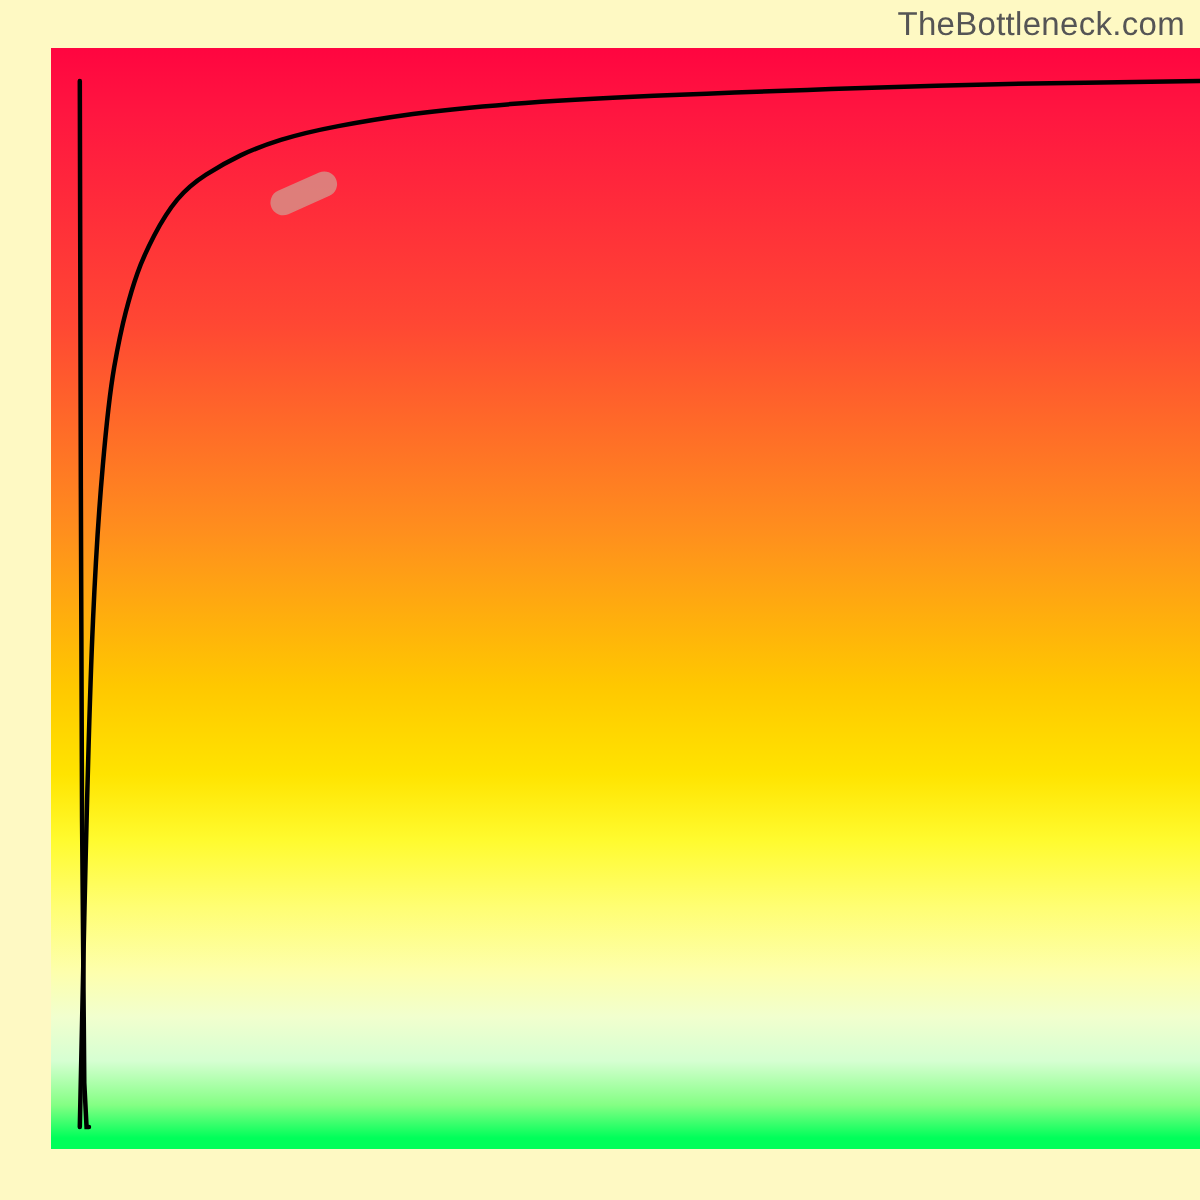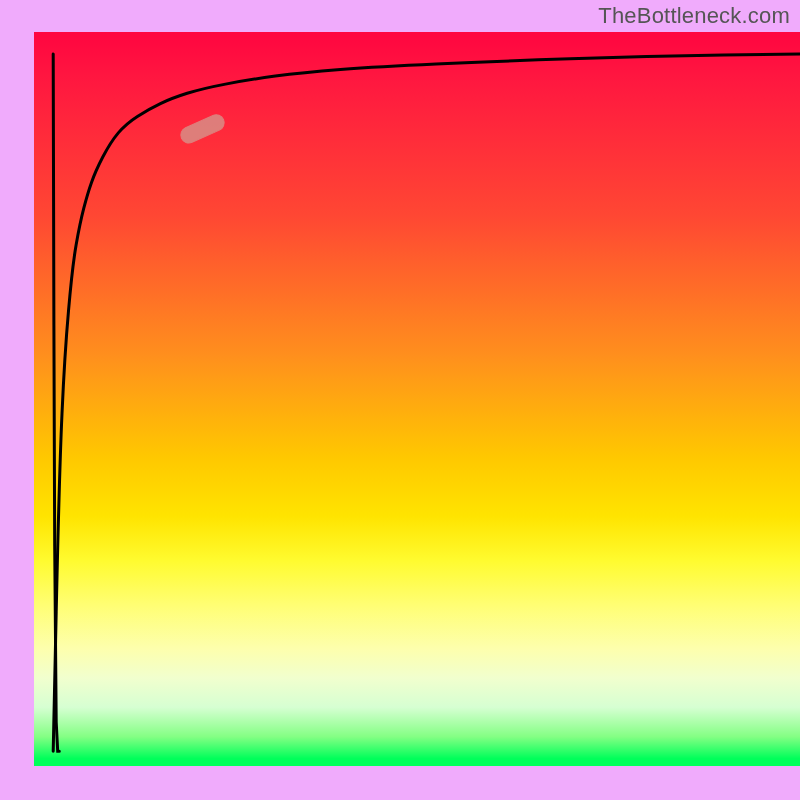--- a/index.html
+++ b/index.html
@@ -15,7 +15,7 @@
     position: relative;
     width: 800px;
     height: 800px;
-    background: #f0abfc;
+    background: #fef9c3;
     text-decoration: underline;
   }
   .watermark {

